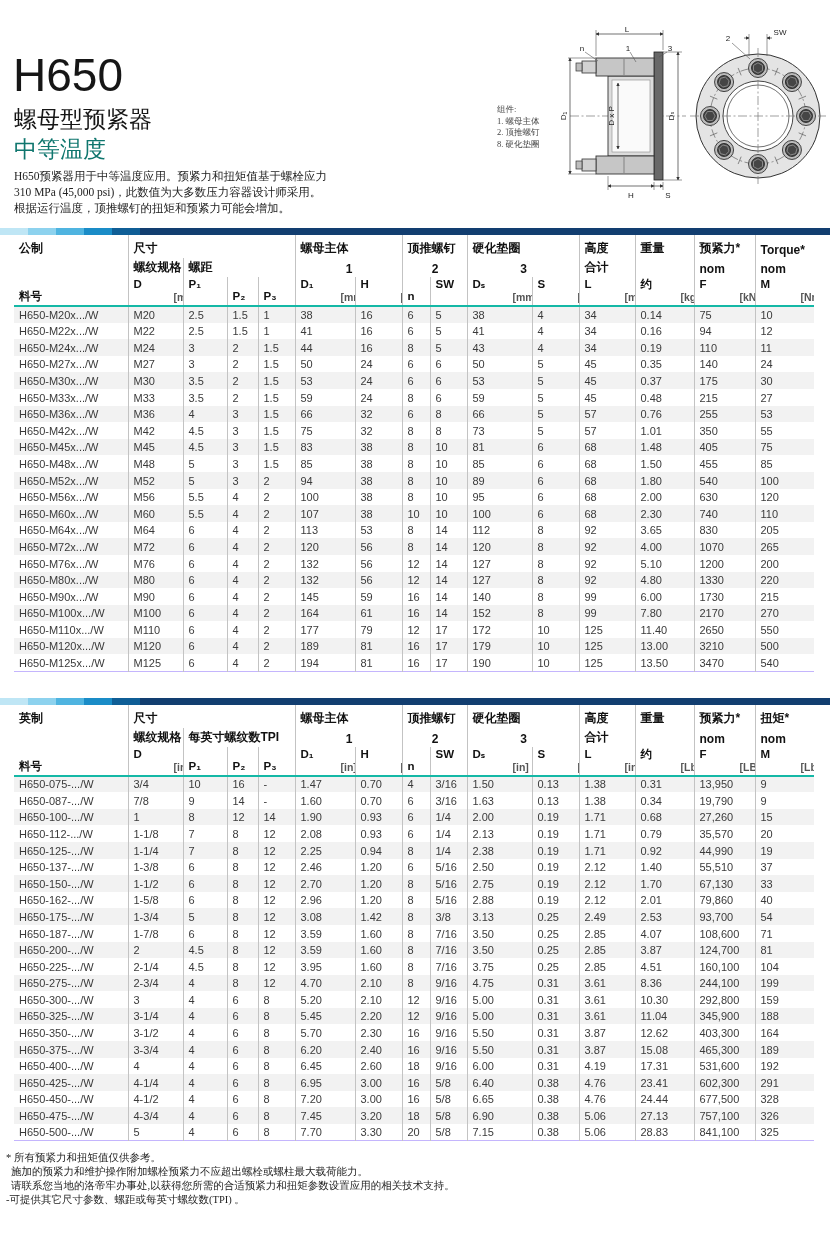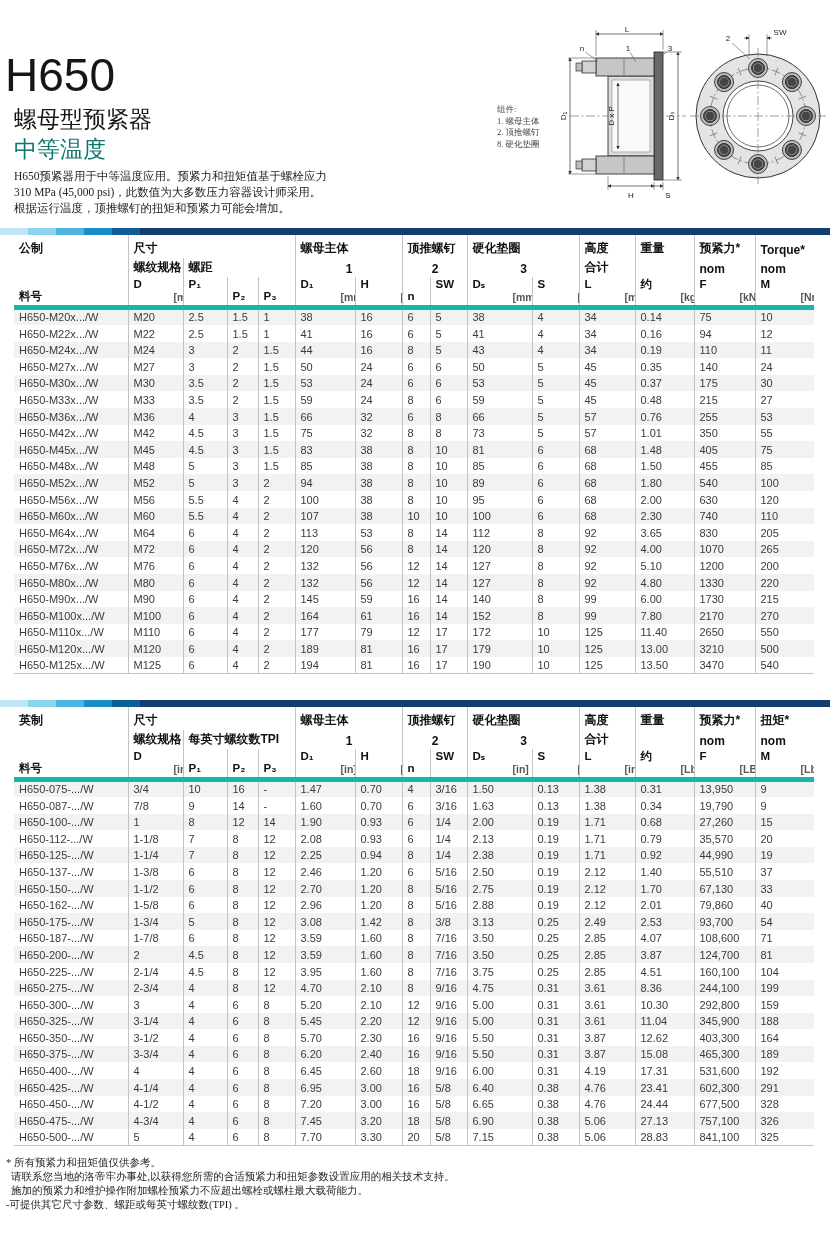--- a/index.html
+++ b/index.html
@@ -7,7 +7,7 @@
         font-family:"Liberation Sans","DejaVu Sans",sans-serif;color:#1a1a1a;}
   
   .hdr{position:relative;height:228px;}
-  .title{position:absolute;left:5px;top:52px;font-size:46px;line-height:1;font-weight:400;color:#161616;}
+  .title{position:absolute;left:13px;top:52px;font-size:46px;line-height:1;font-weight:400;color:#161616;}
   .sub1{position:absolute;left:14px;top:104px;font-size:23px;font-weight:400;color:#161616;}
   .sub2{position:absolute;left:14px;top:134px;font-size:23px;font-weight:400;color:#0f766e;}
   .desc{position:absolute;left:14px;top:168px;width:420px;font-family:"Liberation Serif","DejaVu Serif",serif;

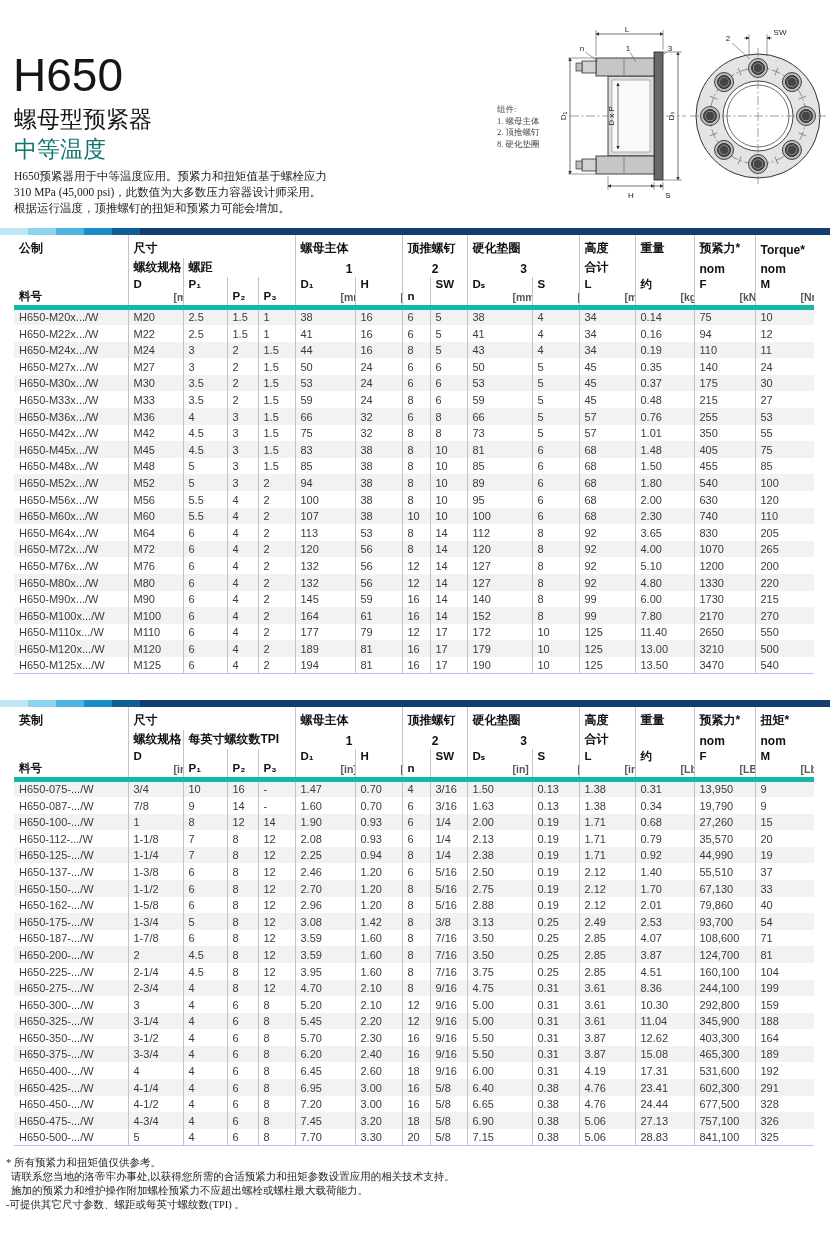--- a/index.html
+++ b/index.html
@@ -38,7 +38,7 @@
   .spec tr.sym .s{font-weight:bold;font-size:11.5px;color:#111;line-height:13px;}
   .spec tr.sym .u{font-weight:bold;font-size:10.5px;color:#555;line-height:12px;padding-left:40px;}
   .spec th.bl,.spec tbody td + td{border-left:1px solid #c3c3c3;}
-  .spec thead{border-bottom:5px solid #14b8a6;}
+  .spec thead{border-bottom:2px solid #14b8a6;}
   .spec tbody{border-bottom:1px solid #c4b5fd;}
   .spec tbody tr{height:16.6px;}
   .spec tbody tr:nth-child(odd){background:#f2f2f2;}

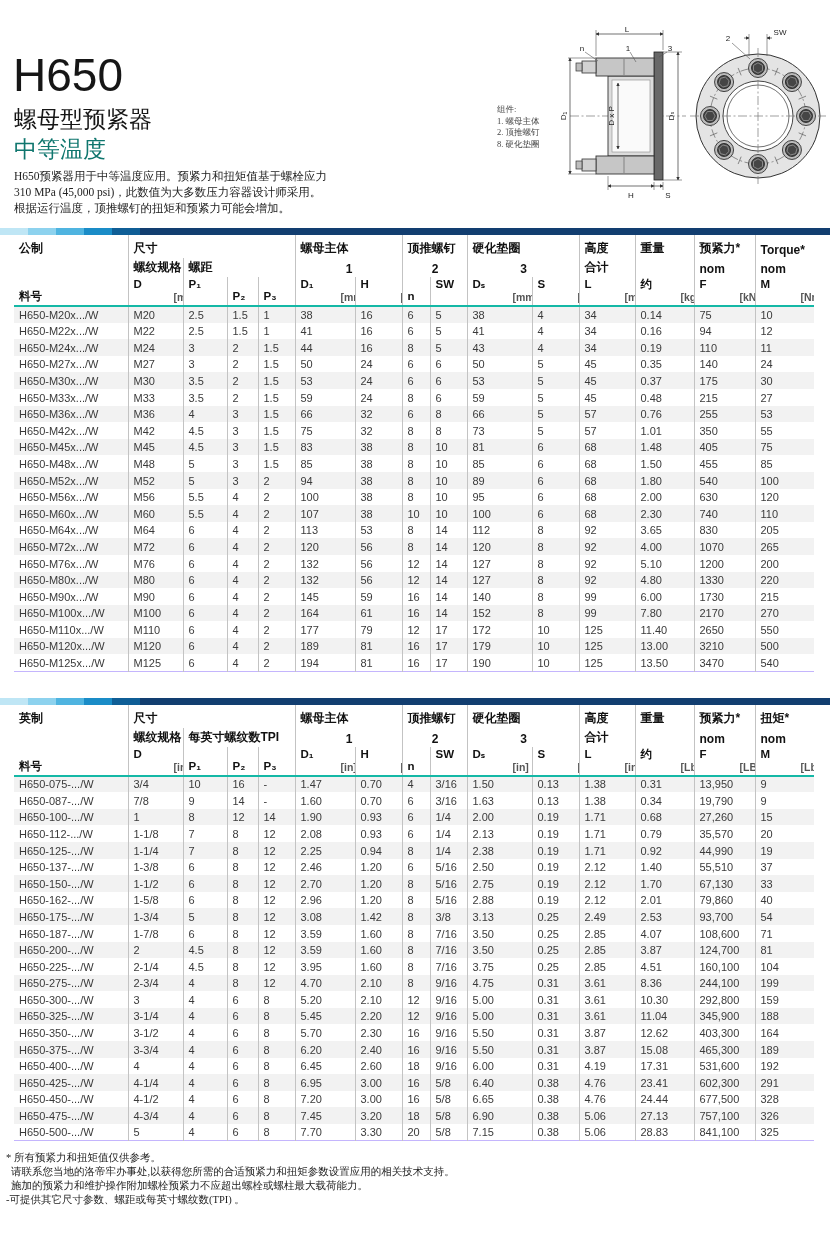--- a/index.html
+++ b/index.html
@@ -1223,8 +1223,8 @@
 
   <div class="notes">
     <div>* 所有预紧力和扭矩值仅供参考。</div>
+    <div class="ind">施加的预紧力和维护操作附加螺栓预紧力不应超出螺栓或螺柱最大载荷能力。</div>
     <div class="ind">请联系您当地的洛帝牢办事处,以获得您所需的合适预紧力和扭矩参数设置应用的相关技术支持。</div>
-    <div class="ind">施加的预紧力和维护操作附加螺栓预紧力不应超出螺栓或螺柱最大载荷能力。</div>
     <div>-可提供其它尺寸参数、螺距或每英寸螺纹数(TPI) 。</div>
 
   </div>

